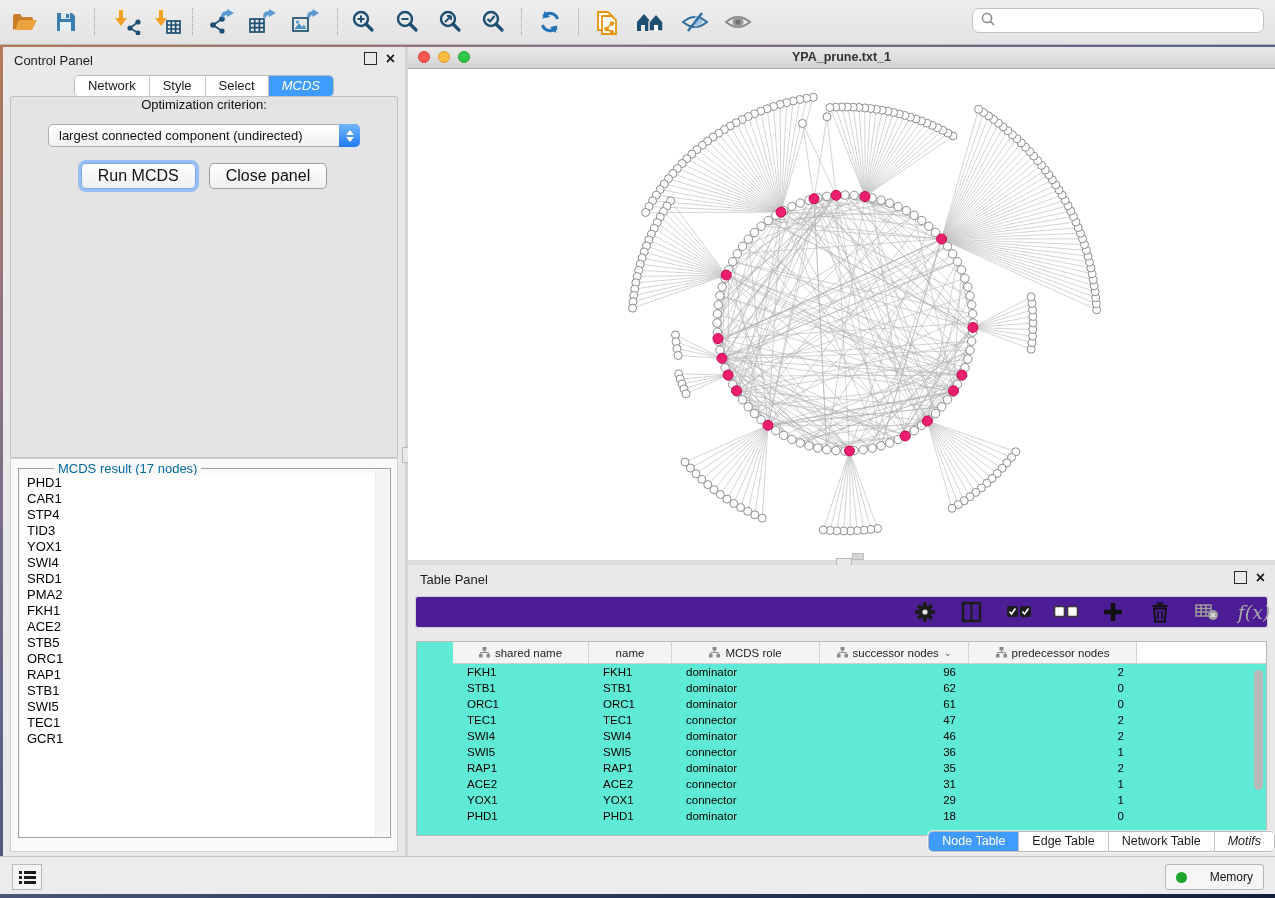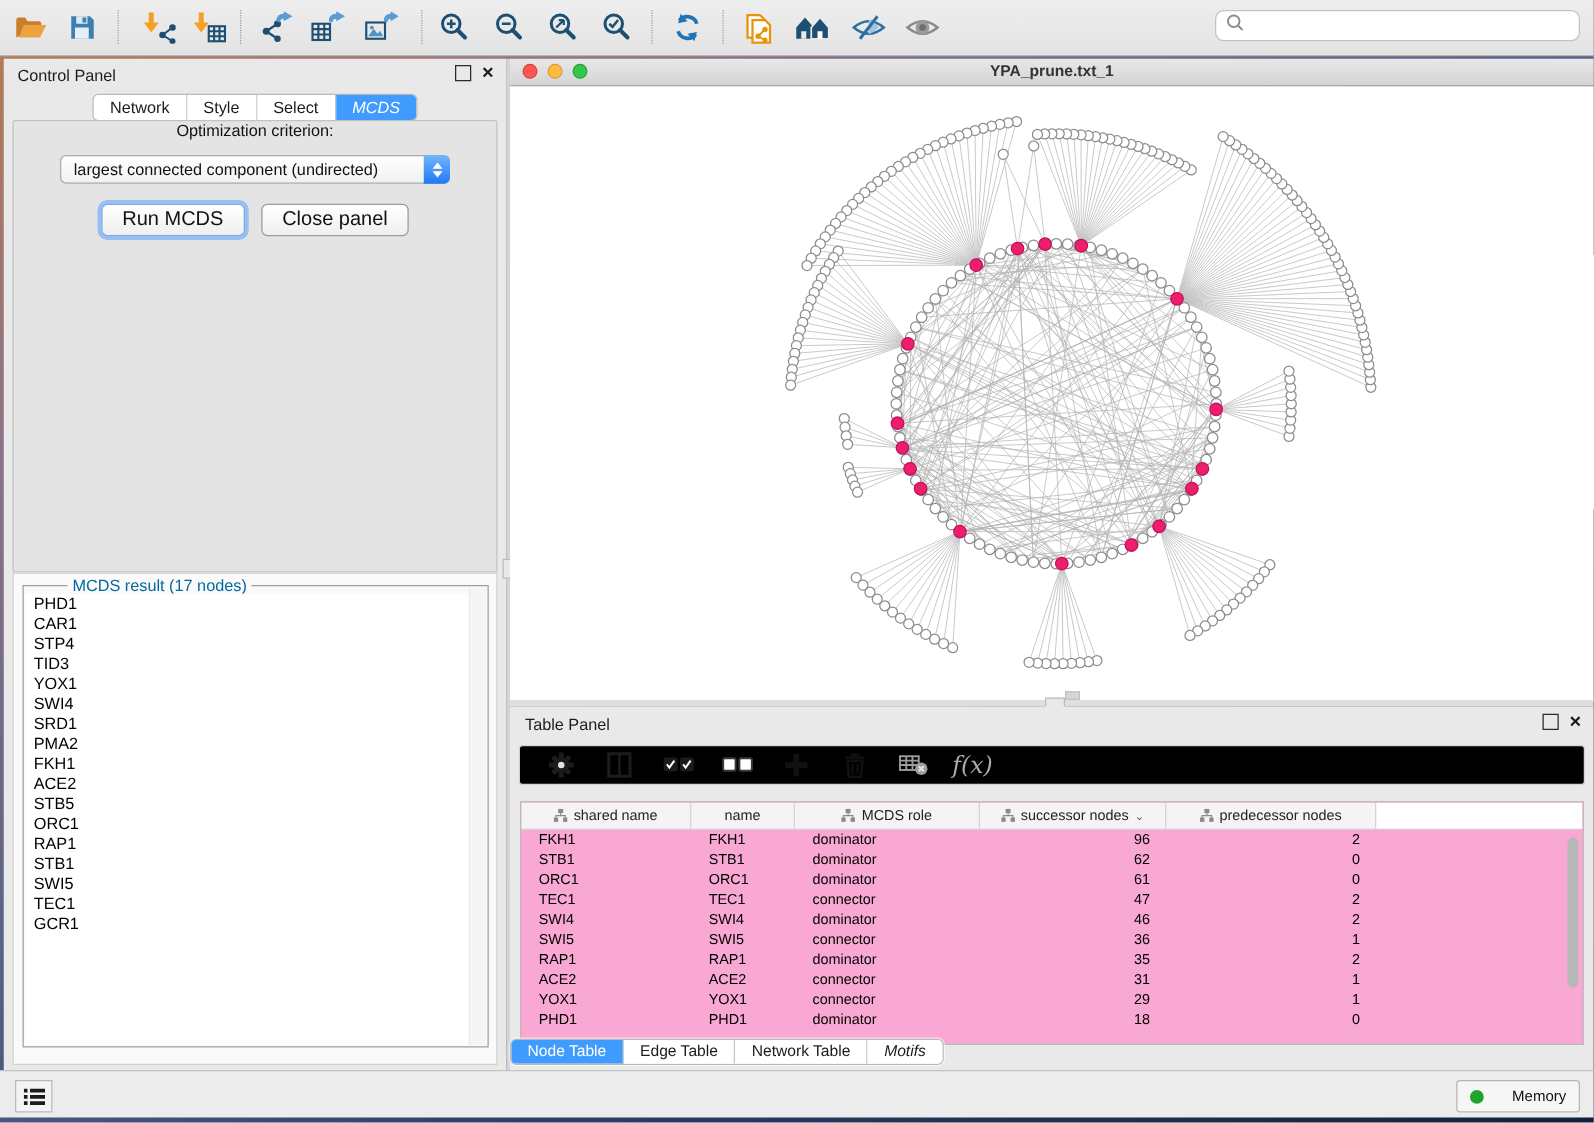--- a/index.html
+++ b/index.html
@@ -63,7 +63,7 @@
   .table-panel{left:408px;top:565px;width:867px;height:291px;}
   .tp-titlebar{position:relative;height:28px;}
   .tp-title{position:absolute;left:12px;top:7px;font-size:13px;color:#1c1c1c;}
-  .tp-toolbar{position:absolute;left:7px;top:31px;width:853px;height:32px;background:#000000;border:1px solid #d2d2d2;border-radius:3px;box-sizing:border-box;display:flex;align-items:center;gap:21px;padding-left:20px;}
+  .tp-toolbar{position:absolute;left:7px;top:31px;width:853px;height:32px;background:#4c1d95;border:1px solid #d2d2d2;border-radius:3px;box-sizing:border-box;display:flex;align-items:center;gap:21px;padding-left:20px;justify-content:flex-end;}
   .tp-tool{display:flex;align-items:center;justify-content:center;width:26px;height:26px;}
   .fx{font-family:"DejaVu Serif",serif;font-style:italic;font-size:19px;color:#aaa;}
   .tp-table{position:absolute;left:8px;top:76px;width:851px;height:195px;background:#f9a8d4;border:1px solid #b9b9b9;box-sizing:border-box;overflow:hidden;}

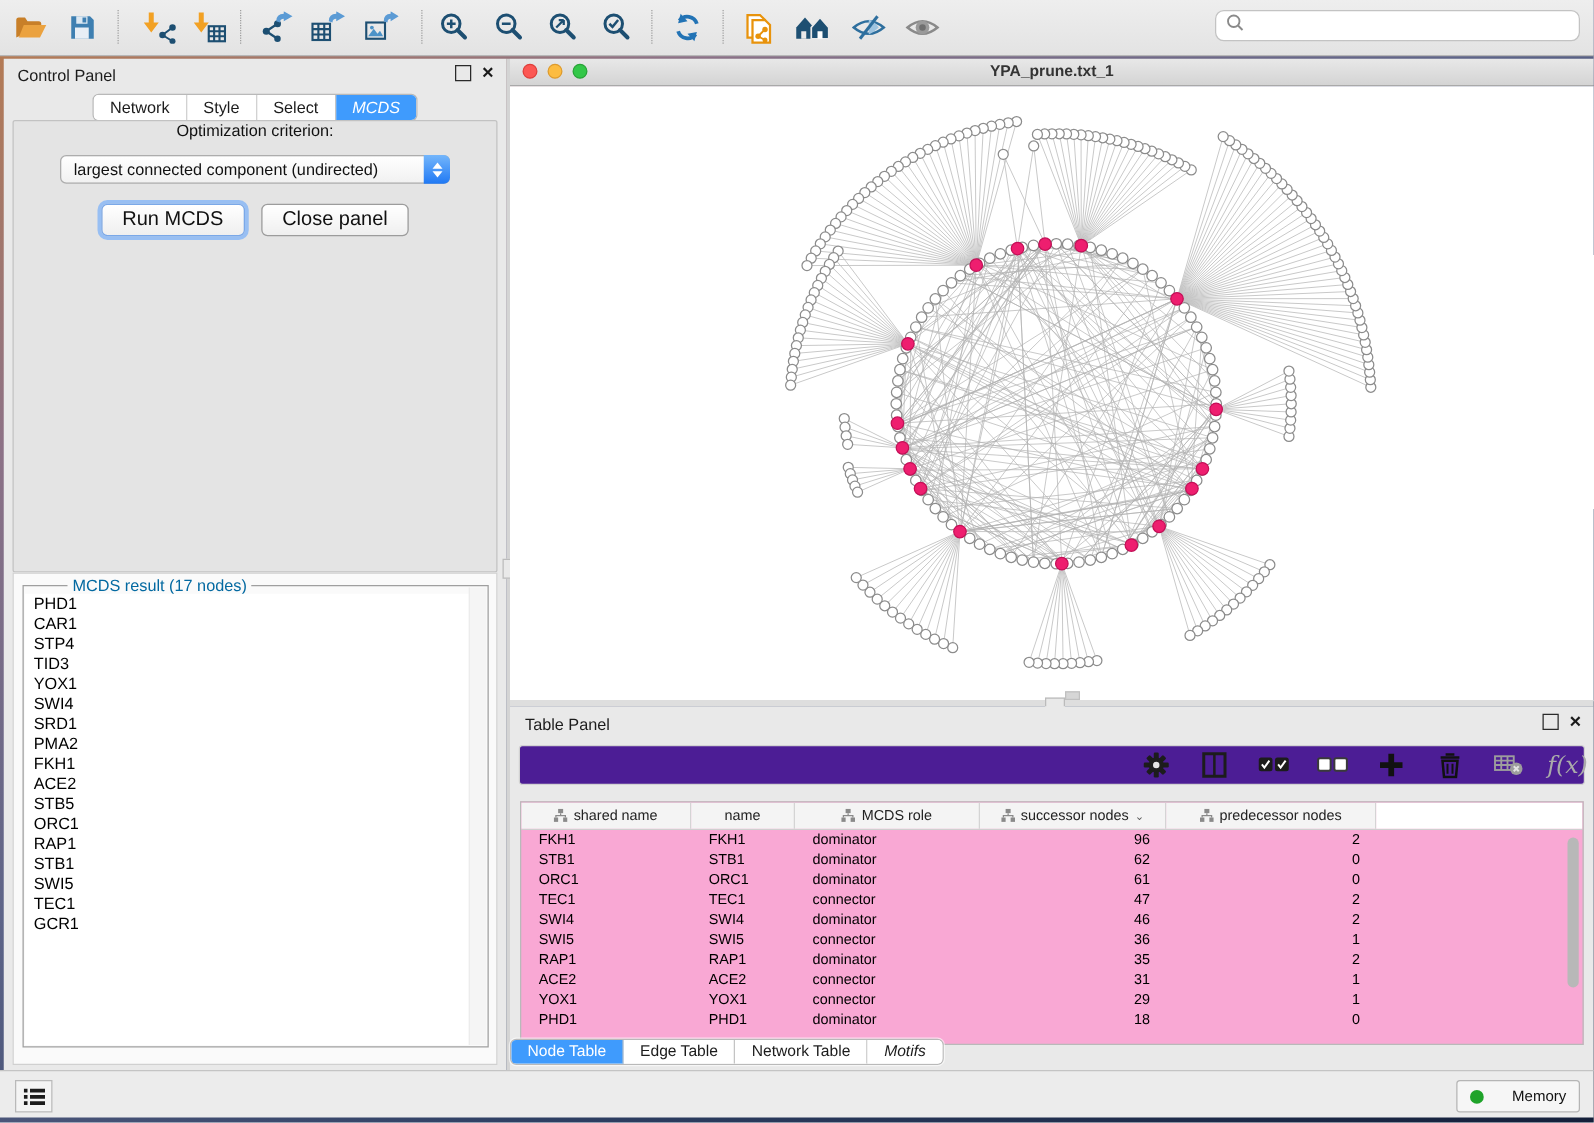--- a/index.html
+++ b/index.html
@@ -66,7 +66,7 @@
   .tp-toolbar{position:absolute;left:7px;top:31px;width:853px;height:32px;background:#4c1d95;border:1px solid #d2d2d2;border-radius:3px;box-sizing:border-box;display:flex;align-items:center;gap:21px;padding-left:20px;justify-content:flex-end;}
   .tp-tool{display:flex;align-items:center;justify-content:center;width:26px;height:26px;}
   .fx{font-family:"DejaVu Serif",serif;font-style:italic;font-size:19px;color:#aaa;}
-  .tp-table{position:absolute;left:8px;top:76px;width:851px;height:195px;background:#f9a8d4;border:1px solid #b9b9b9;box-sizing:border-box;overflow:hidden;}
+  .tp-table{position:absolute;left:8px;top:76px;width:851px;height:195px;background:#5eead4;border:1px solid #b9b9b9;box-sizing:border-box;overflow:hidden;padding-left:36px;}
   .thead{display:grid;grid-template-columns:136px 83px 148px 149px 168px 1fr;height:21px;border-bottom:1px solid #cfcfcf;font-size:11.5px;color:#222;}
   .th{display:flex;align-items:center;justify-content:center;gap:5px;background:#f4f4f4;border-right:1px solid #d4d4d4;overflow:hidden;white-space:nowrap;}
   .th.empty{background:#fff;border-right:none;}

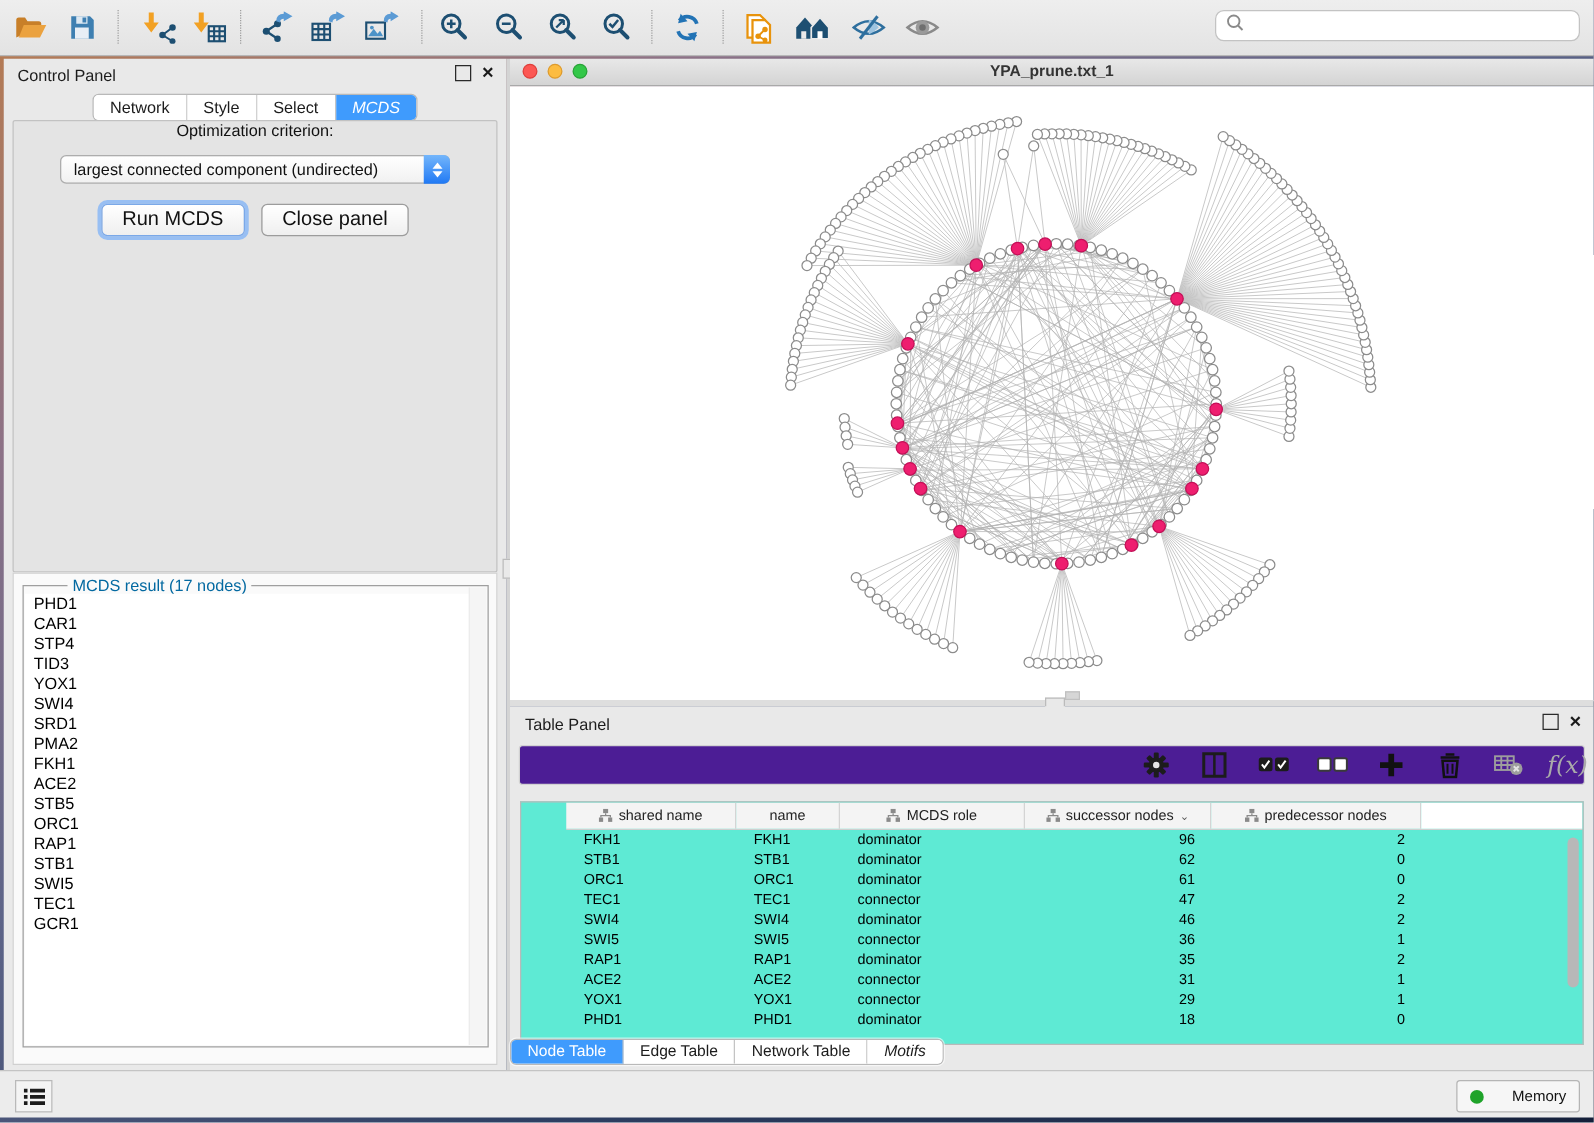--- a/index.html
+++ b/index.html
@@ -76,7 +76,7 @@
   .td.l{padding-left:14px;text-align:left;}
   .td.r{padding-right:13px;text-align:right;}
   .tscroll{position:absolute;right:3px;top:28px;width:9px;height:120px;background:#b8b8b8;border-radius:5px;}
-  .tp-tabs-row{position:absolute;left:0;top:266px;width:100%;text-align:left;}
+  .tp-tabs-row{position:absolute;left:0;top:266px;width:100%;text-align:right;}
   .tp-tabs-row .seg-tabs{font-size:12.5px;box-shadow:0 0 0 1px rgba(255,255,255,.6);}
   
   .status-bar{position:absolute;left:0;top:856px;width:1275px;height:37px;background:#ececec;border-top:1px solid #c4c4c4;}

